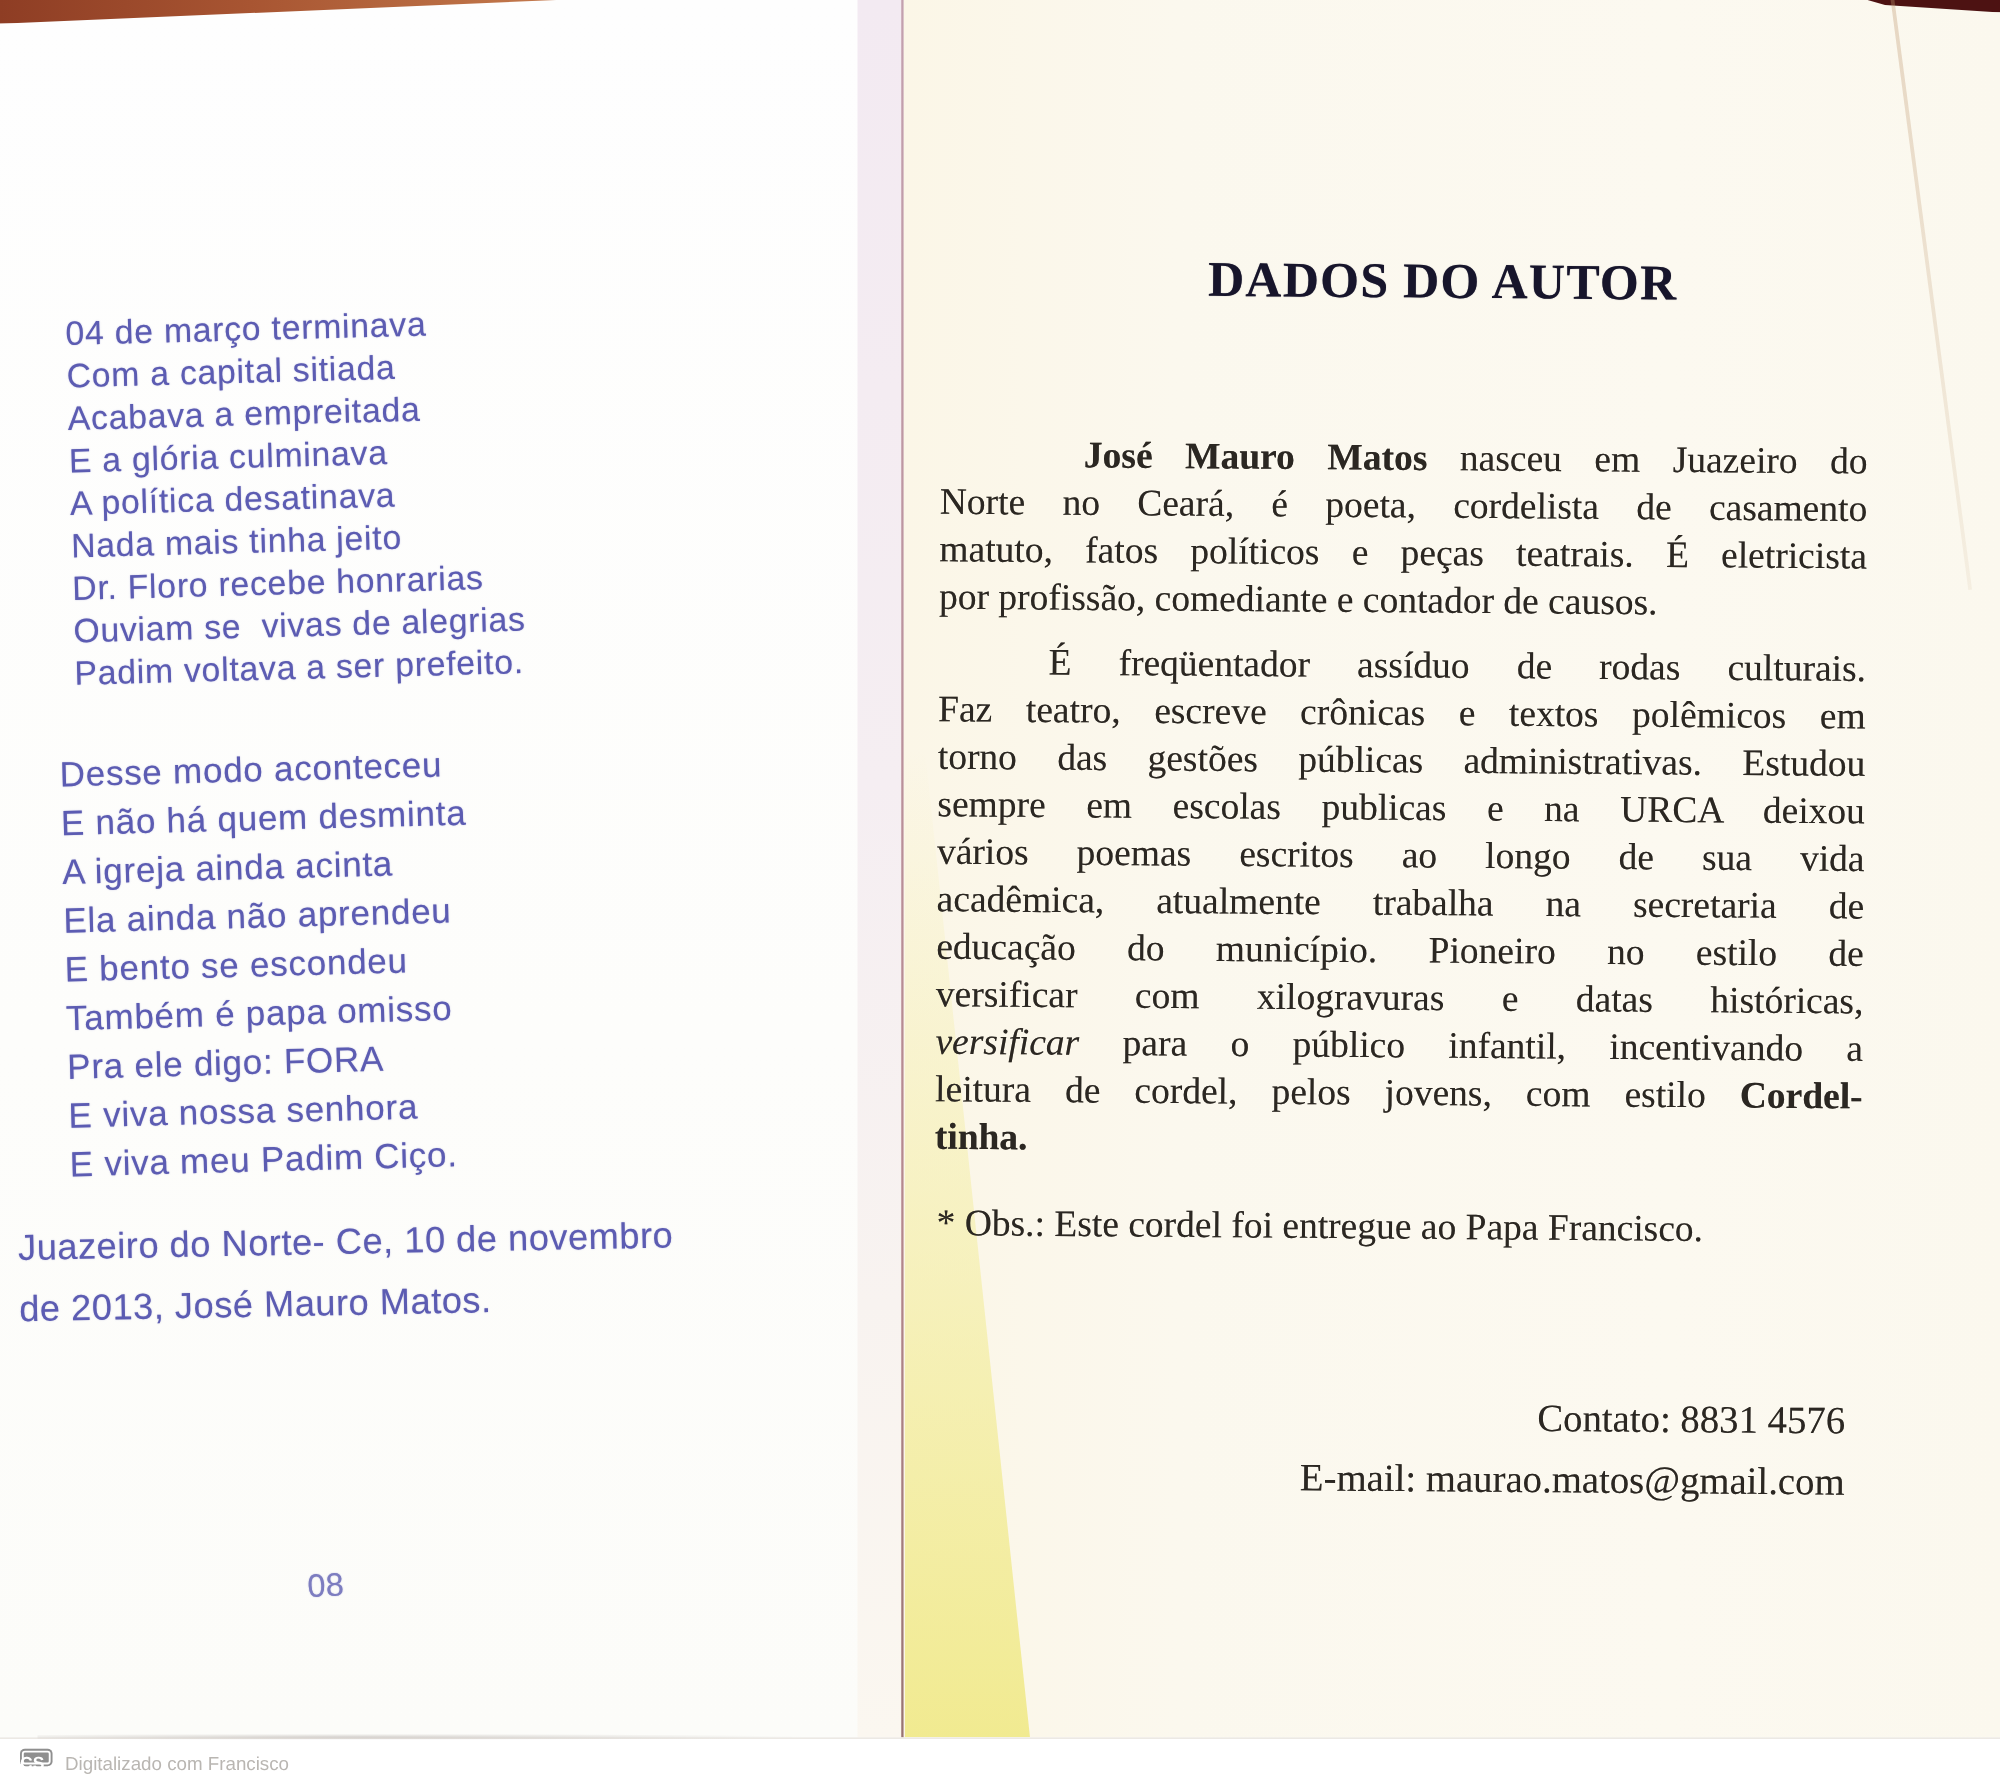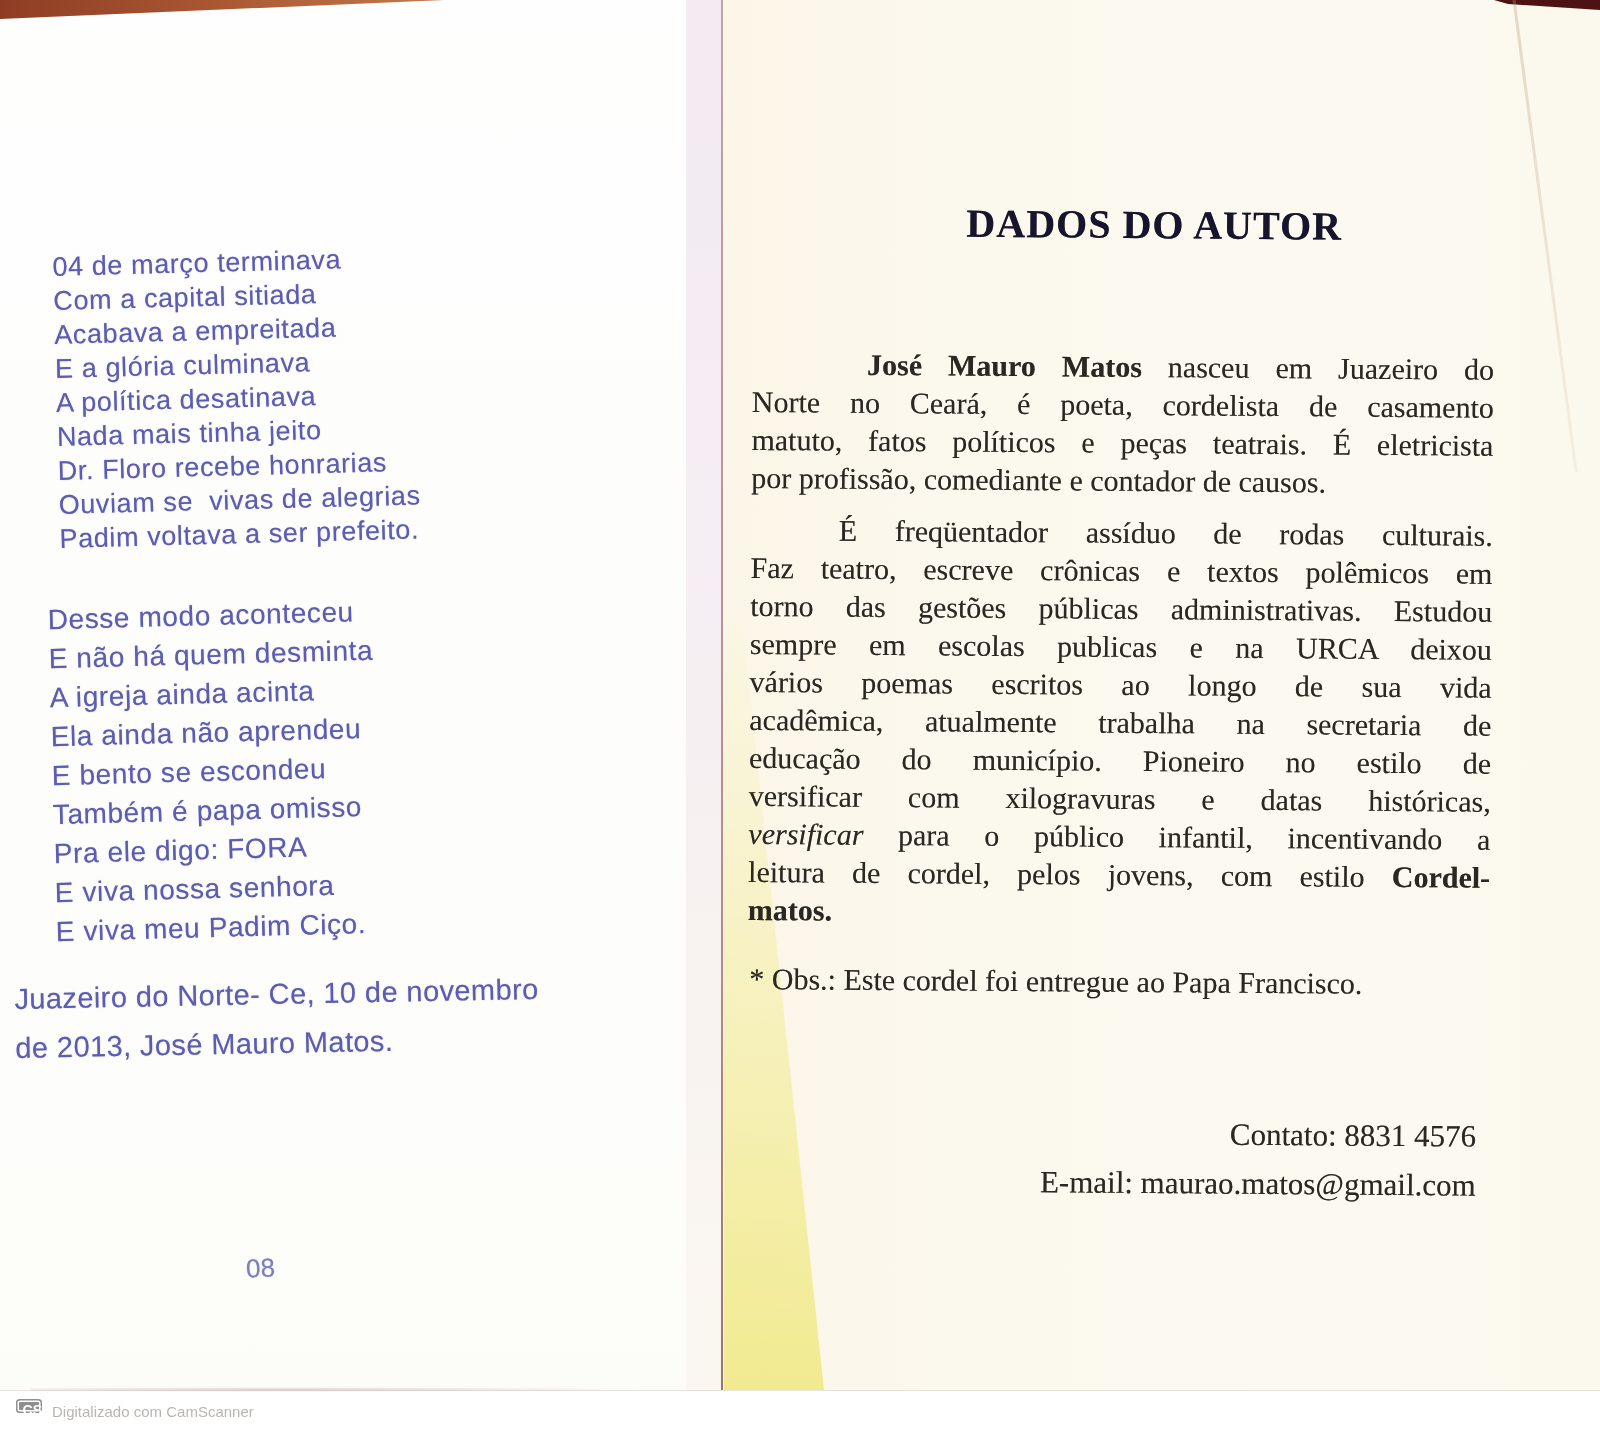--- a/index.html
+++ b/index.html
@@ -114,7 +114,7 @@
           <div class="bio-line"><span>versificar com xilogravuras e datas históricas,</span></div>
           <div class="bio-line"><span class="i">versificar</span><span> para o público infantil, incentivando a</span></div>
           <div class="bio-line"><span>leitura de cordel, pelos jovens, com estilo </span><span class="b">Cordel-</span></div>
-          <div class="bio-line nofill"><span class="b">matos.</span></div>
+          <div class="bio-line nofill"><span class="b">tinha.</span></div>
         </div>
       </div>
     <div class="note-line">* Obs.: Este cordel foi entregue ao Papa Francisco.</div>

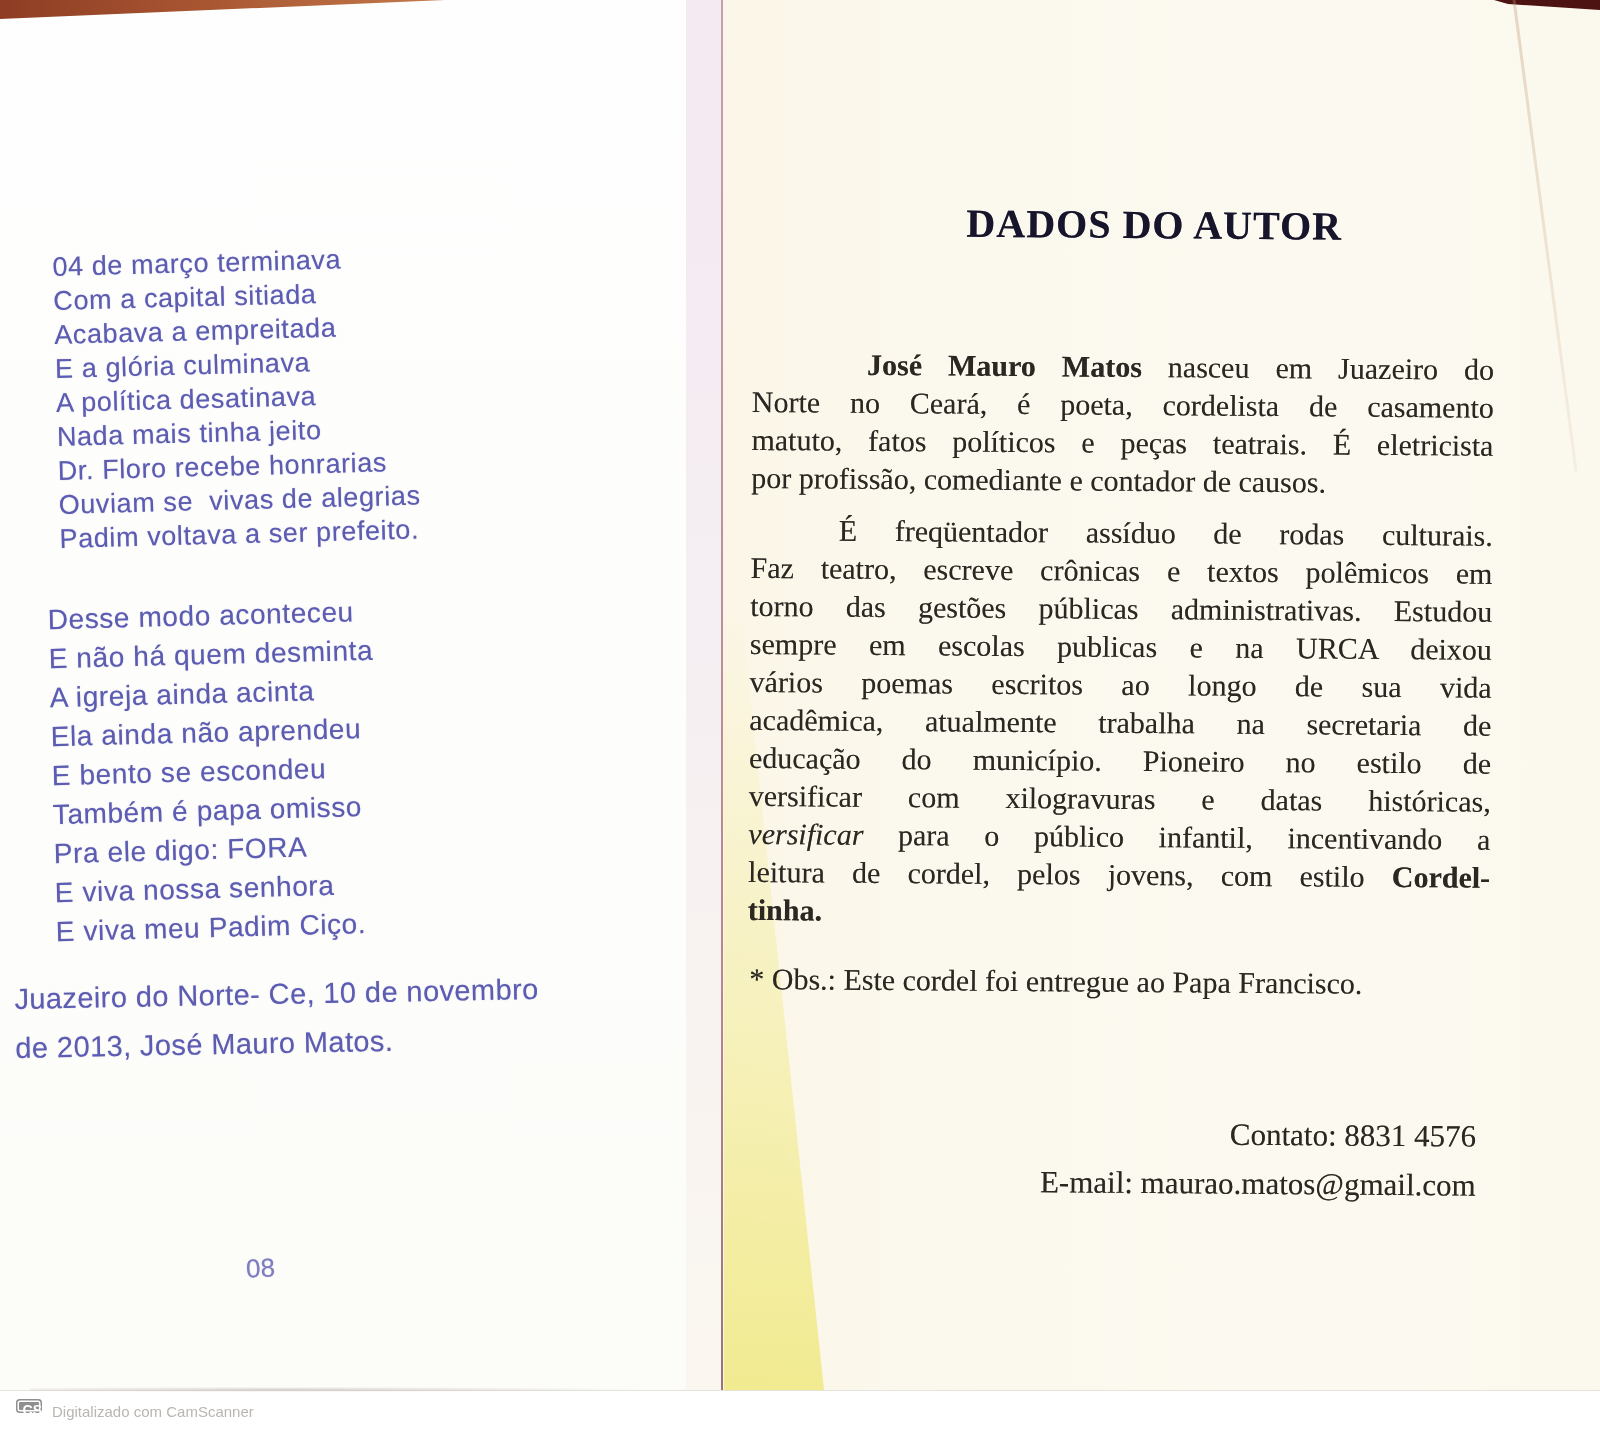--- a/index.html
+++ b/index.html
@@ -68,7 +68,7 @@
         background:radial-gradient(ellipse at 40% 50%,rgba(150,140,135,.35),rgba(150,140,135,0) 70%);}
   .cs-badge{position:absolute;left:16px;top:8px;width:26px;height:14px;border-radius:4px;
         background:#8f8f8f;color:#ffffff;font-family:"Liberation Sans",sans-serif;
-        font-weight:bold;font-size:14px;line-height:23px;text-align:right;
+        font-weight:bold;font-size:14px;line-height:23px;text-align:left;
         box-shadow:inset 0 0 0 1.5px #8f8f8f, inset 0 0 0 3px #ffffff;}
   .wm-text{position:absolute;left:52px;top:12px;color:#b9b6b2;
         font-family:"Liberation Sans",sans-serif;font-size:15px;}

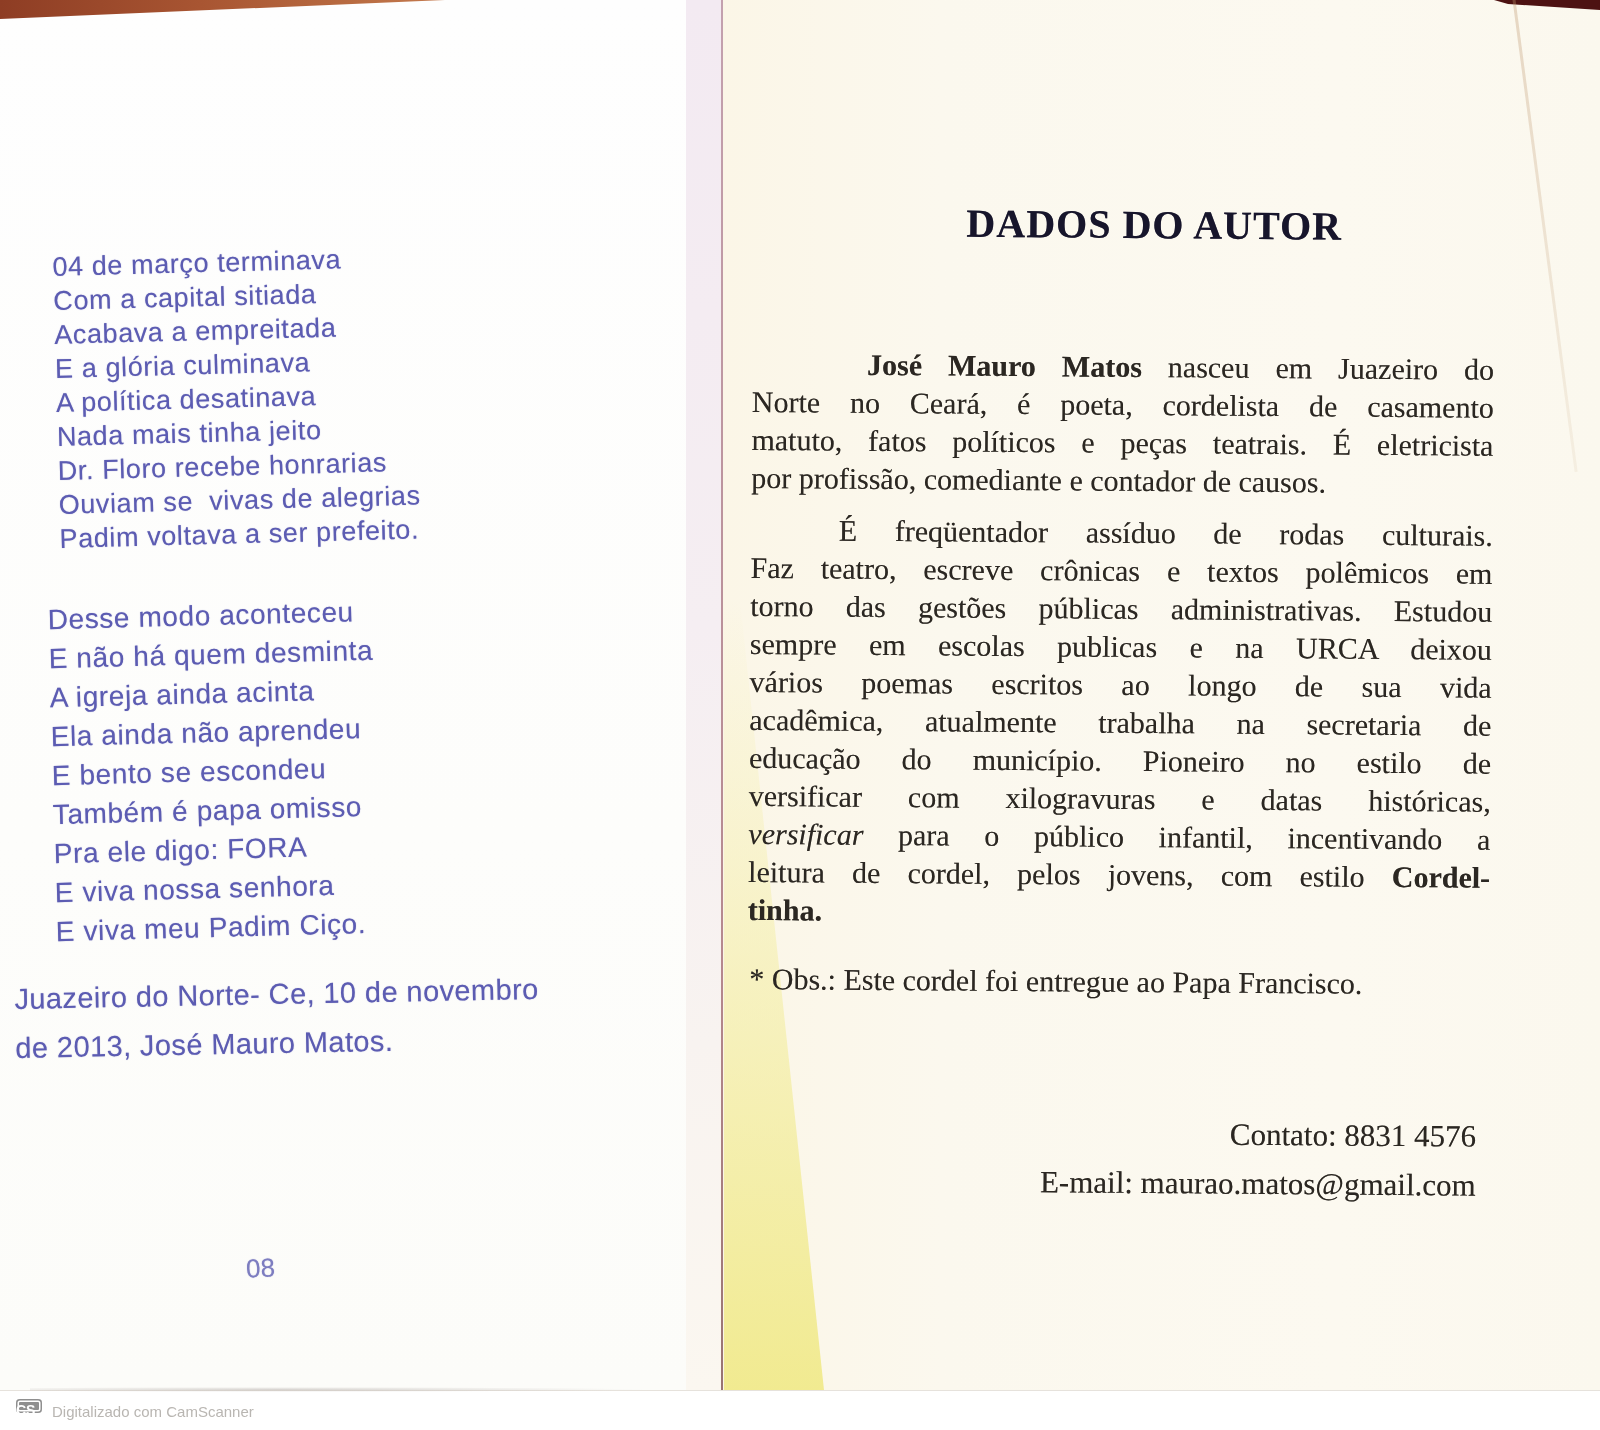--- a/index.html
+++ b/index.html
@@ -127,7 +127,7 @@
   <div class="watermark-bar">
     <div class="wm-smudge"></div>
     <span class="cs-badge">CS</span>
-    <span class="wm-text">Digitalizado com CamScanner</span>
+    <span class="wm-text">Digitalizado com Francisco</span>
   </div>
 
 </div>

